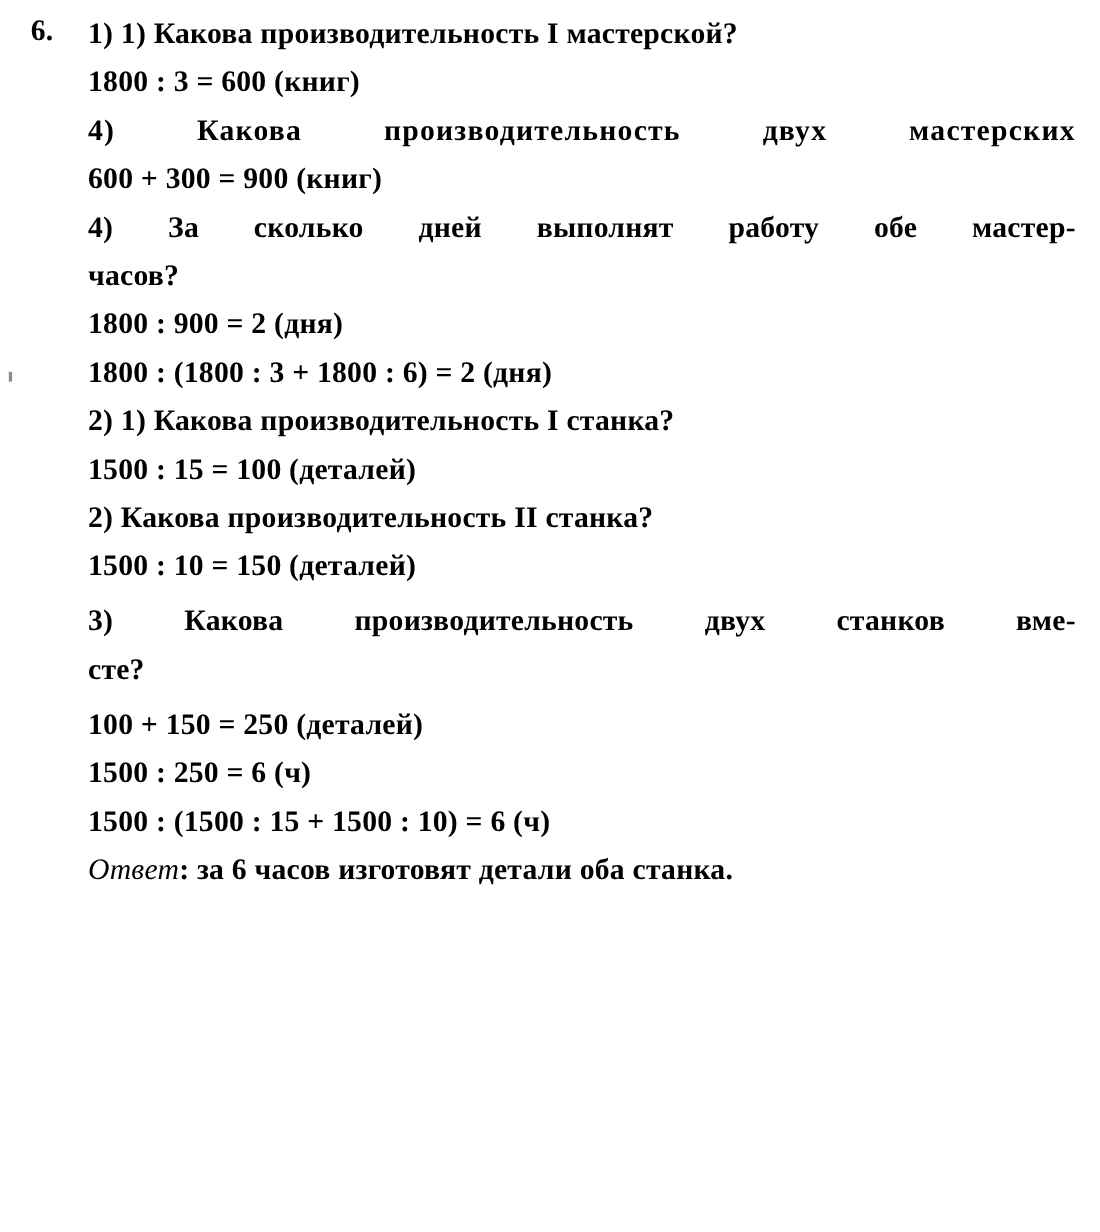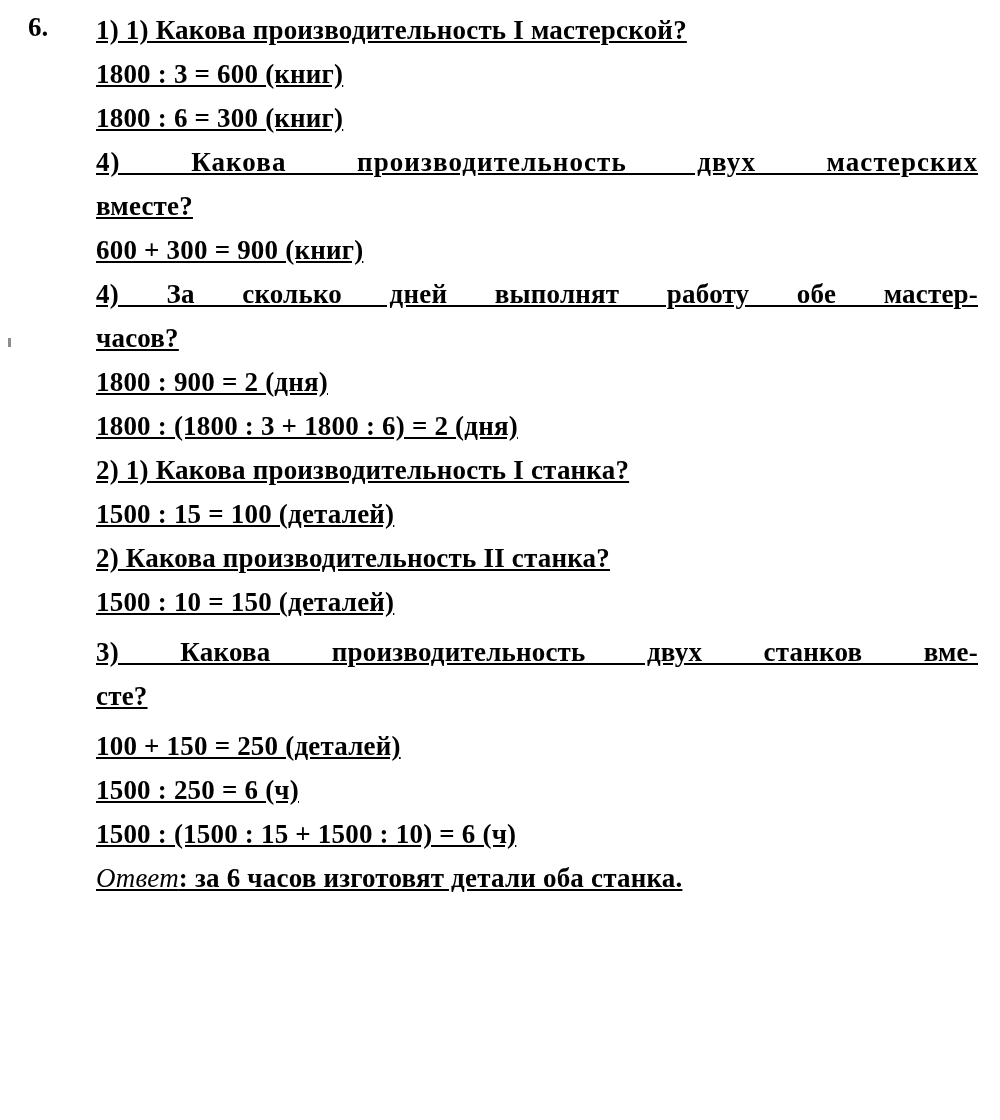--- a/index.html
+++ b/index.html
@@ -36,8 +36,7 @@
     font-family: "Liberation Serif", serif;
   }
   .lines {
-    margin-left: 68px;
-    text-decoration: underline;
+    margin-left: 52px;
   }
   .line {
     font-size: 27px;

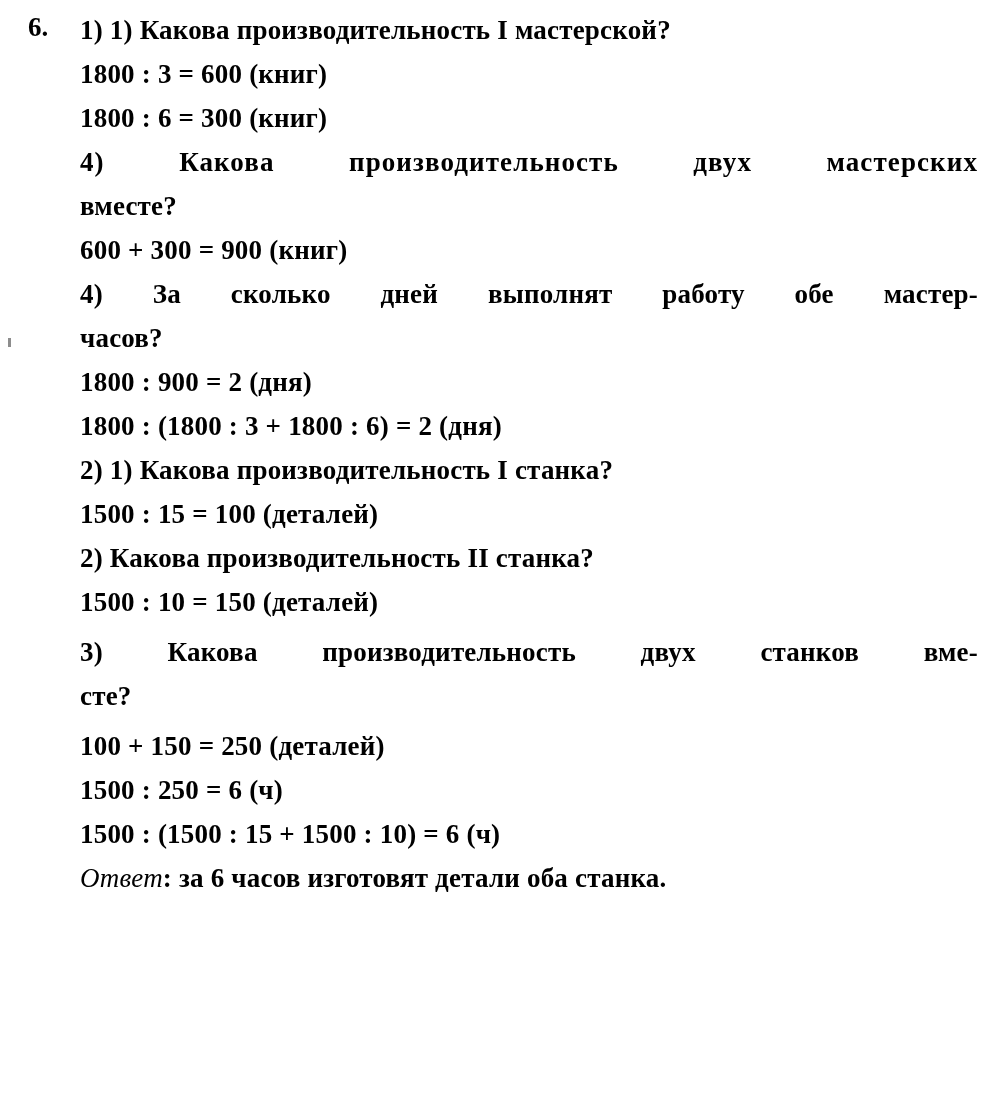--- a/index.html
+++ b/index.html
@@ -86,7 +86,6 @@
 
       <div class="line bold">1) 1) Какова производительность I мастерской?</div>
       <div class="line bold">1800 : 3 = 600 (книг)</div>
-      <div class="line bold">1800 : 6 = 300 (книг)</div>
       <div class="line bold justify wide">4) Какова производительность двух мастерских</div>
       <div class="line bold">вместе?</div>
       <div class="line bold">600 + 300 = 900 (книг)</div>

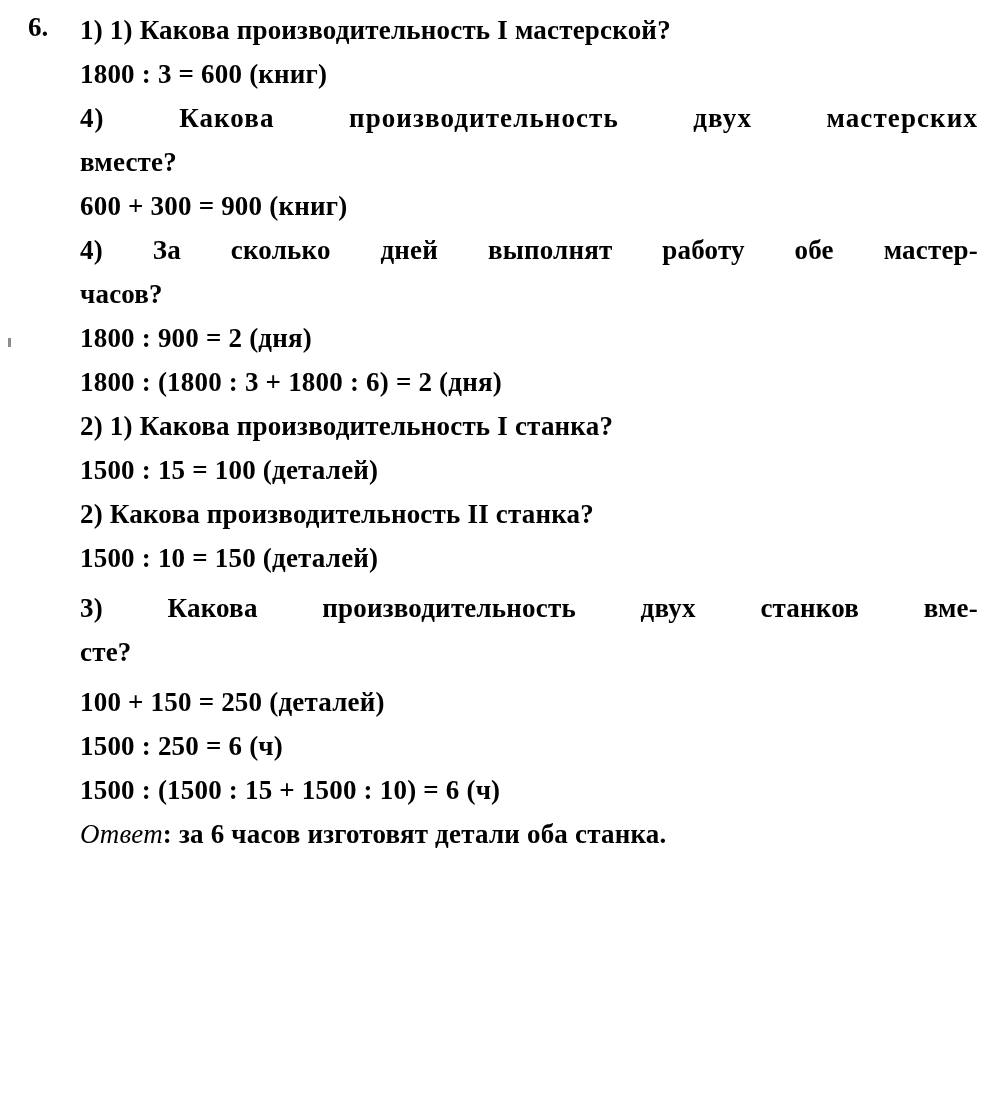--- a/index.html
+++ b/index.html
@@ -87,7 +87,6 @@
       <div class="line bold">1) 1) Какова производительность I мастерской?</div>
       <div class="line bold">1800 : 3 = 600 (книг)</div>
       <div class="line bold justify wide">4) Какова производительность двух мастерских</div>
-      <div class="line bold">вместе?</div>
       <div class="line bold">600 + 300 = 900 (книг)</div>
       <div class="line bold justify">4) За сколько дней выполнят работу обе мастер-</div>
       <div class="line bold">часов?</div>

